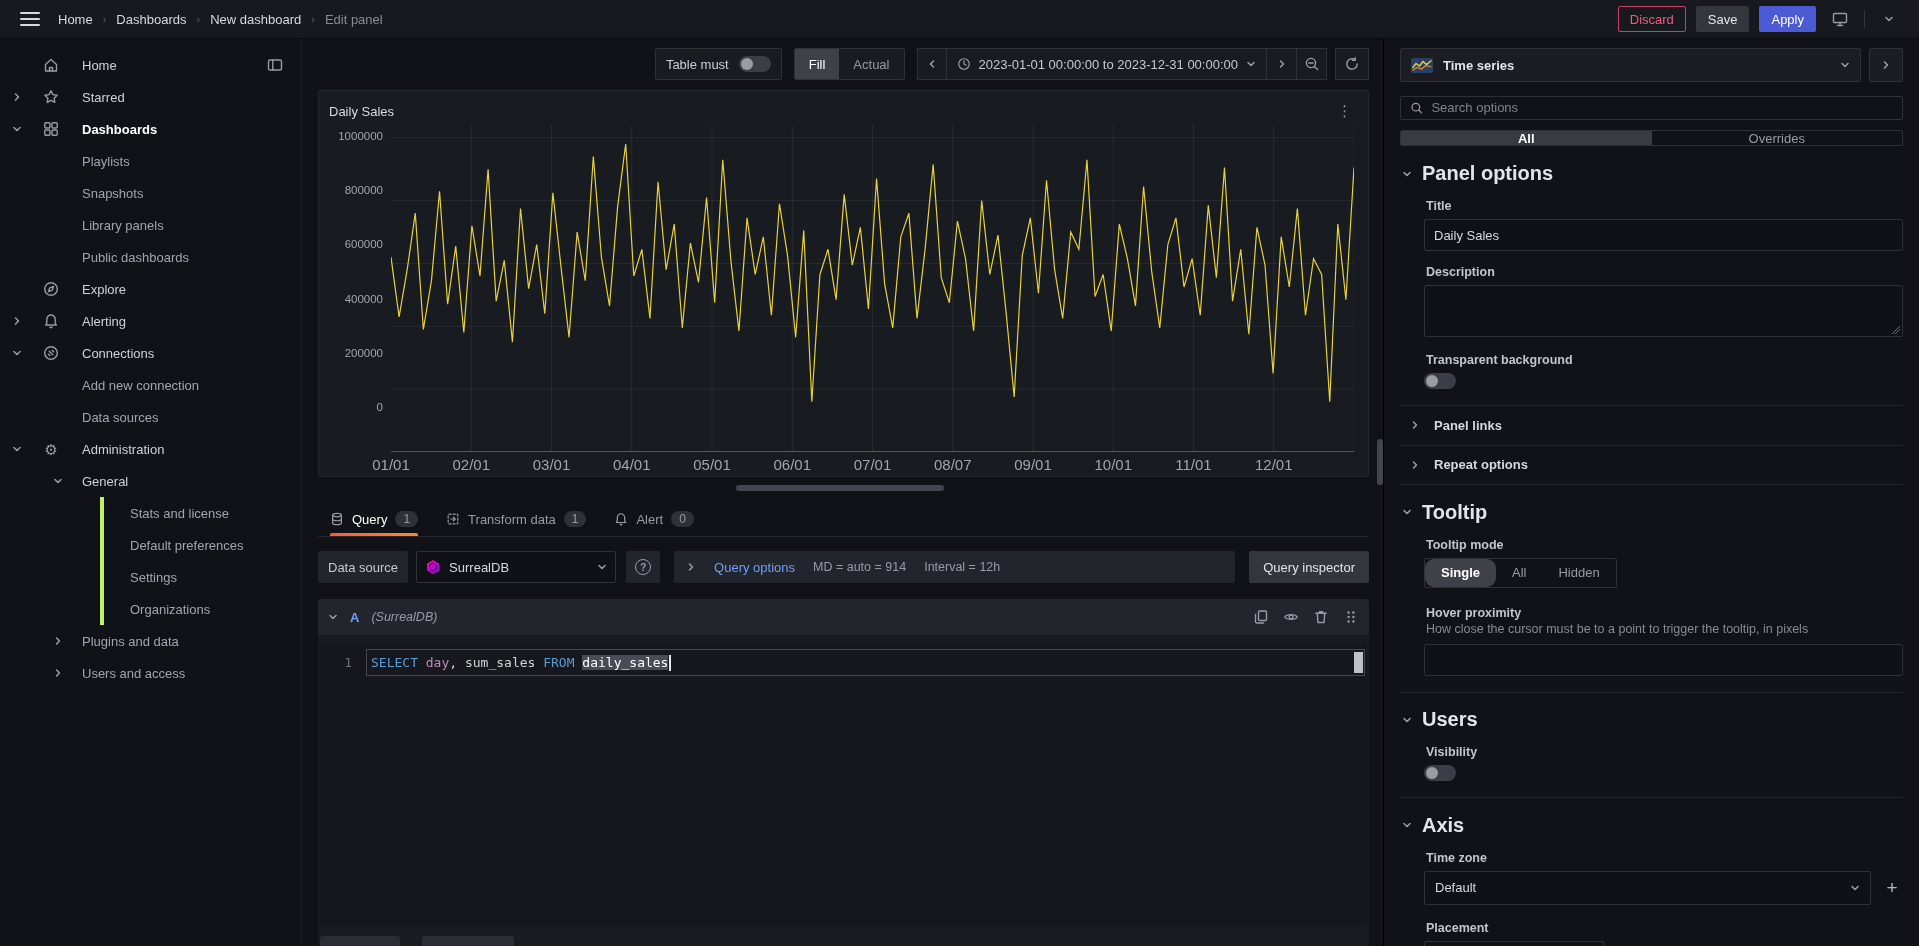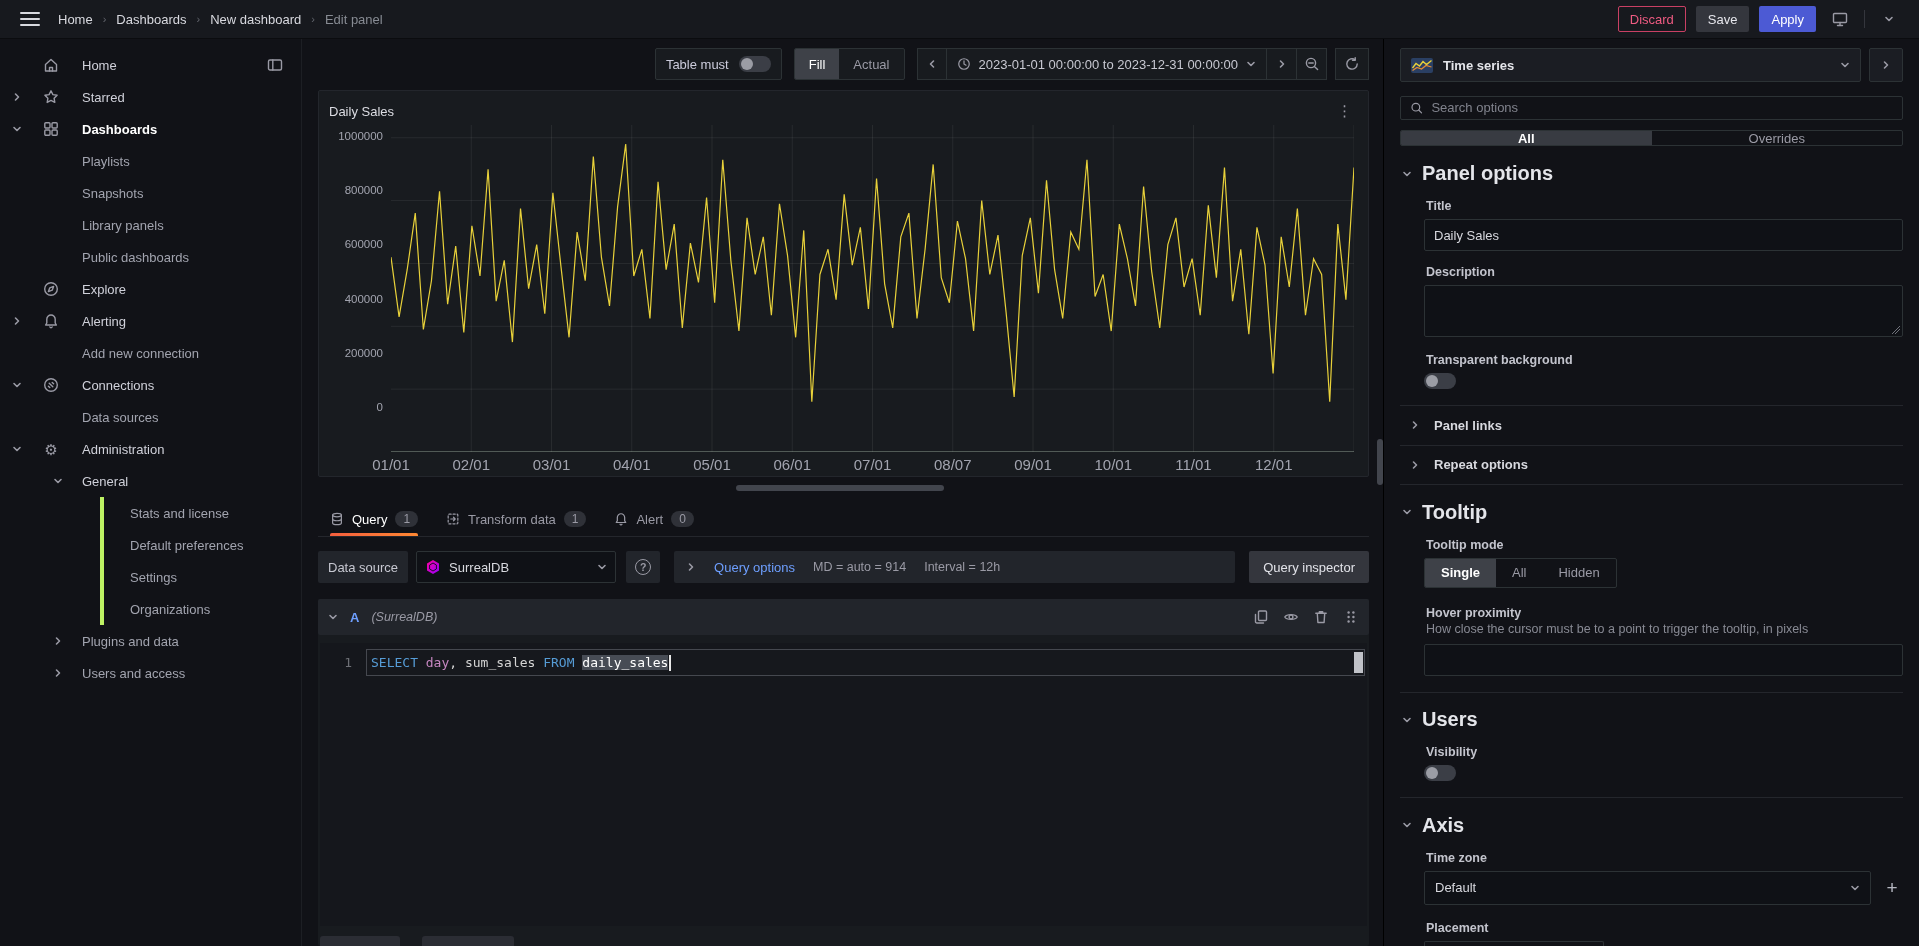--- a/index.html
+++ b/index.html
@@ -273,9 +273,6 @@
           </span>
         <span class="lbl">Alerting</span>
       </div>
-      <div class="nav-item lvl1">
-          <span class="lbl">Add new connection</span>
-        </div>
       <div class="nav-item lvl0">
         <span class="chev-col">
             <svg class="chev" viewBox="0 0 10 10">
@@ -290,6 +287,9 @@
           </span>
         <span class="lbl">Connections</span>
       </div>
+      <div class="nav-item lvl1">
+          <span class="lbl">Add new connection</span>
+        </div>
       <div class="nav-item lvl1">
           <span class="lbl">Data sources</span>
         </div>

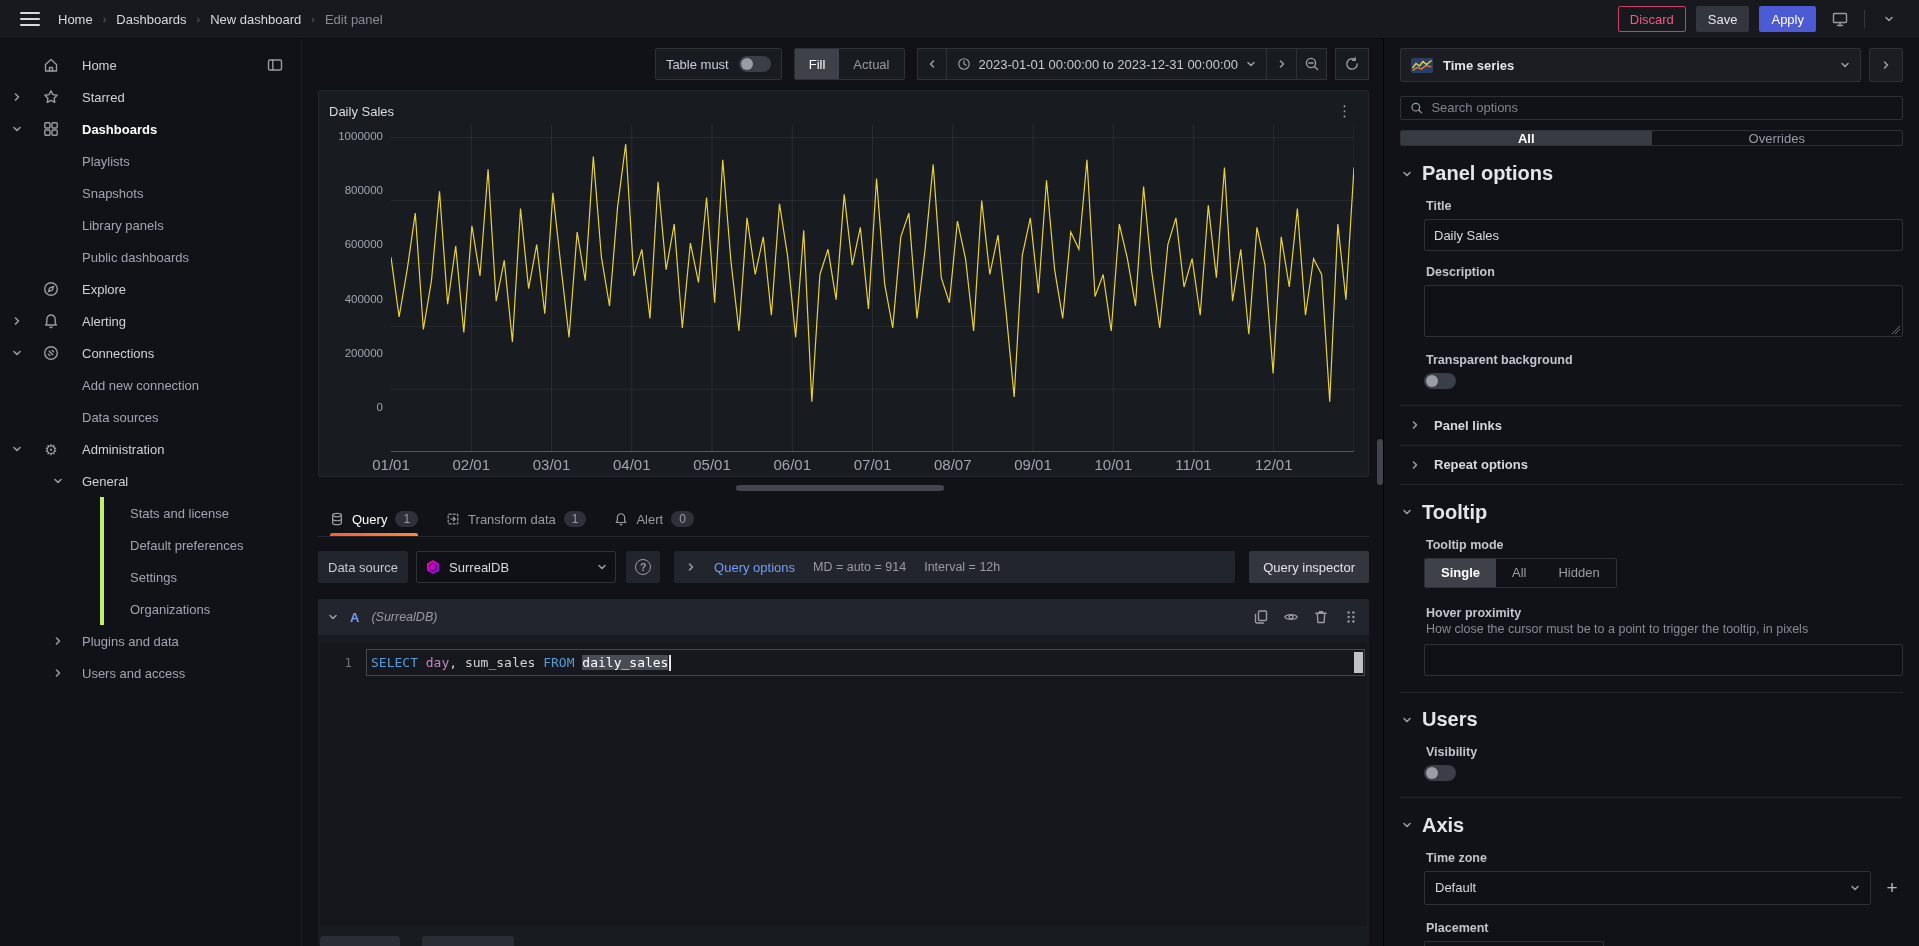--- a/index.html
+++ b/index.html
@@ -141,7 +141,7 @@
   .divider { height:1px; background:#24262c; margin-top:16px; }
   .collapse-row { display:flex; align-items:center; gap:14px; padding:12px 0 12px 10px; font-weight:600; color:#d8d9df; cursor:pointer;}
   .radio-group { height:30px; border:1px solid #2c3235; border-radius:2px; display:inline-flex; overflow:hidden;}
-  .radio-opt { padding:0 16px; display:flex; align-items:center; color:#9a9aa5; cursor:pointer;}
+  .radio-opt { padding:0 16px; display:flex; align-items:center; color:#9a9aa5; cursor:pointer;border-radius:9px;}
   .radio-opt.active { background:#3e4148; color:#fff; font-weight:600;}
   .tz-row { display:flex; align-items:center; gap:10px; }
   .select { flex:1; height:34px; background:#0f1116; border:1px solid #2c3235; border-radius:2px; display:flex; align-items:center; padding:0 10px; cursor:pointer;}

